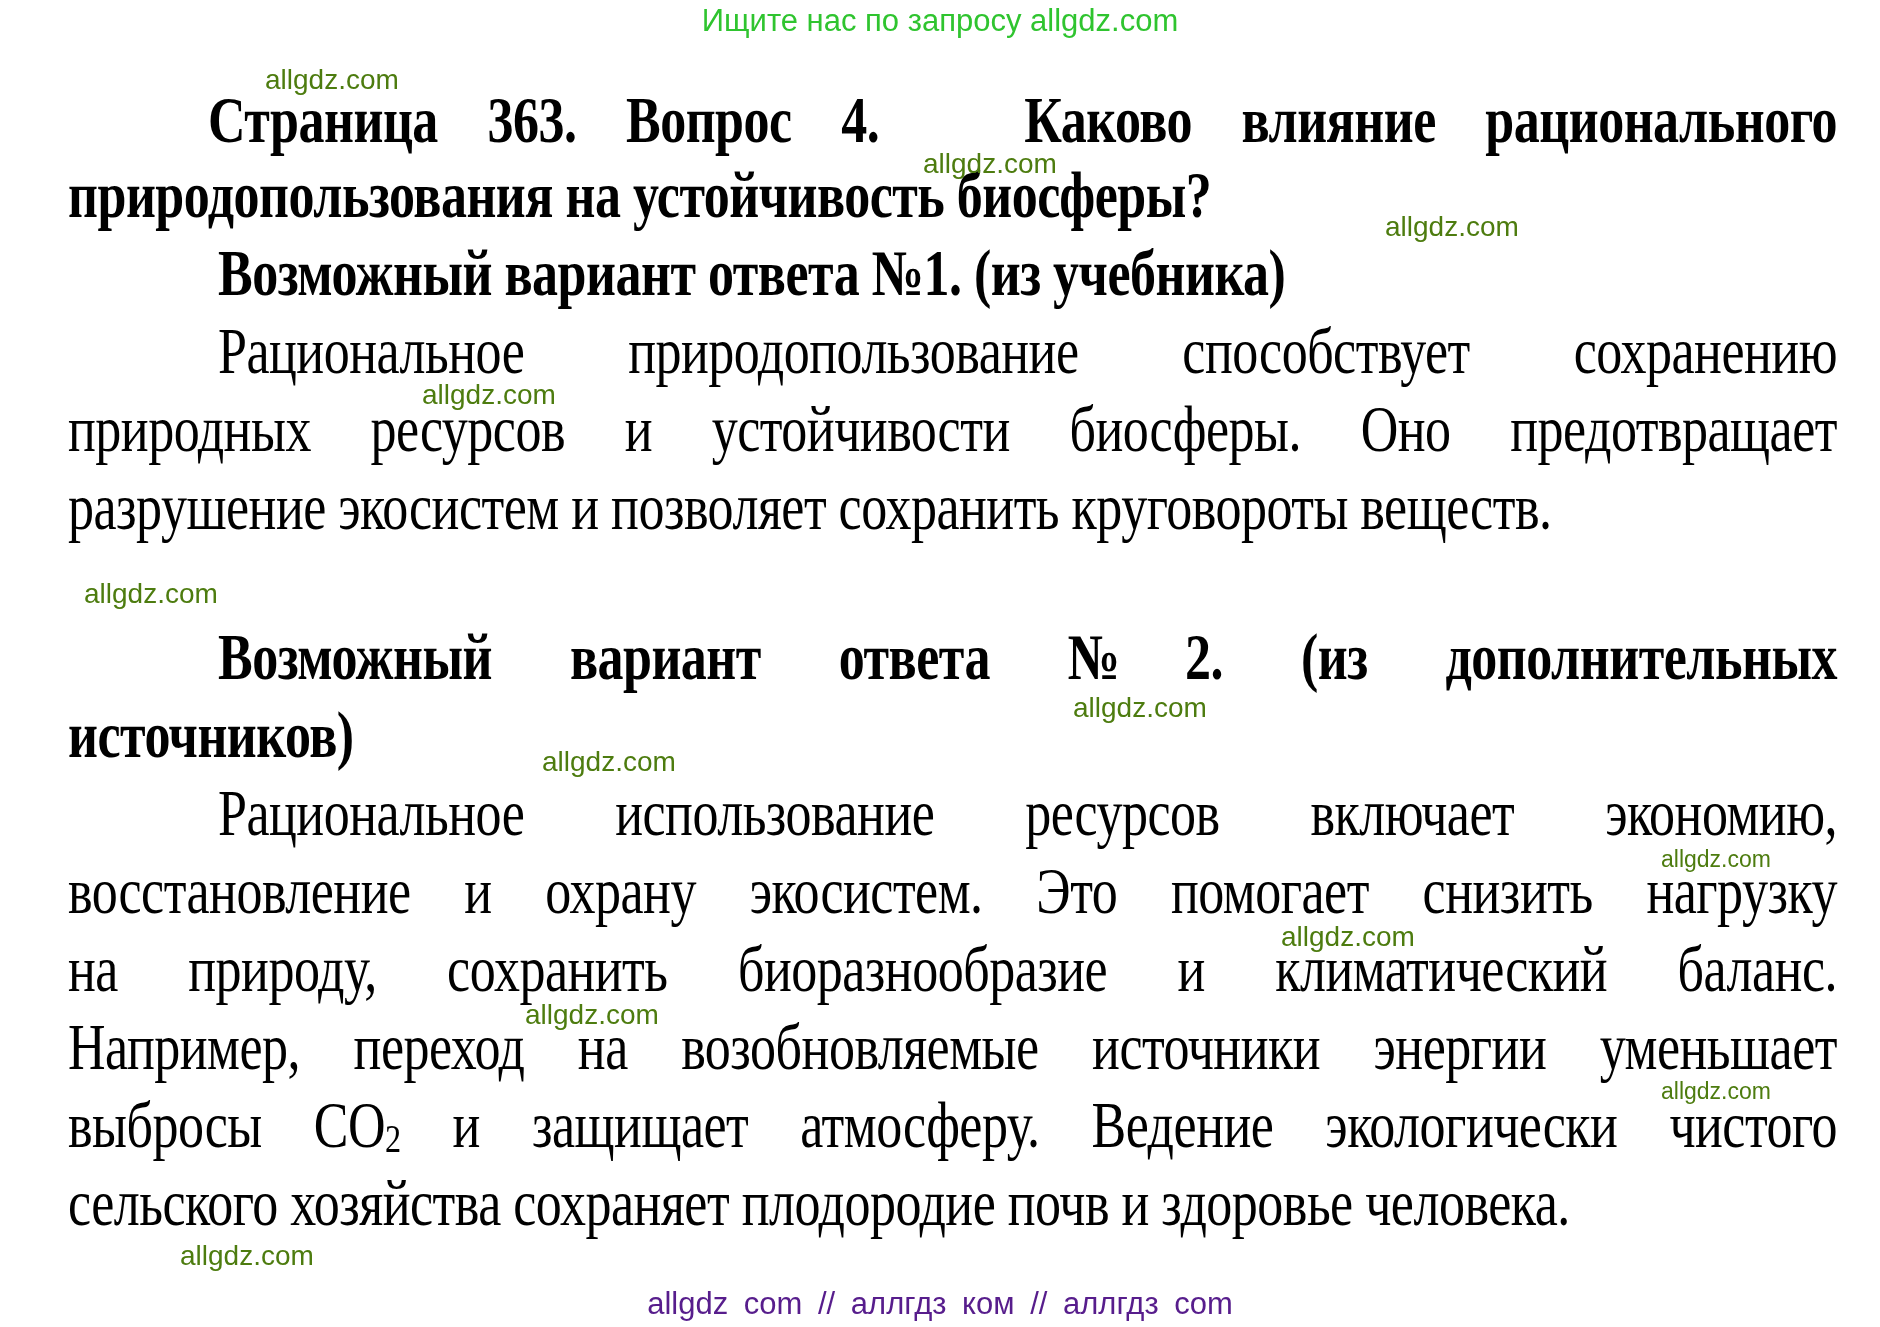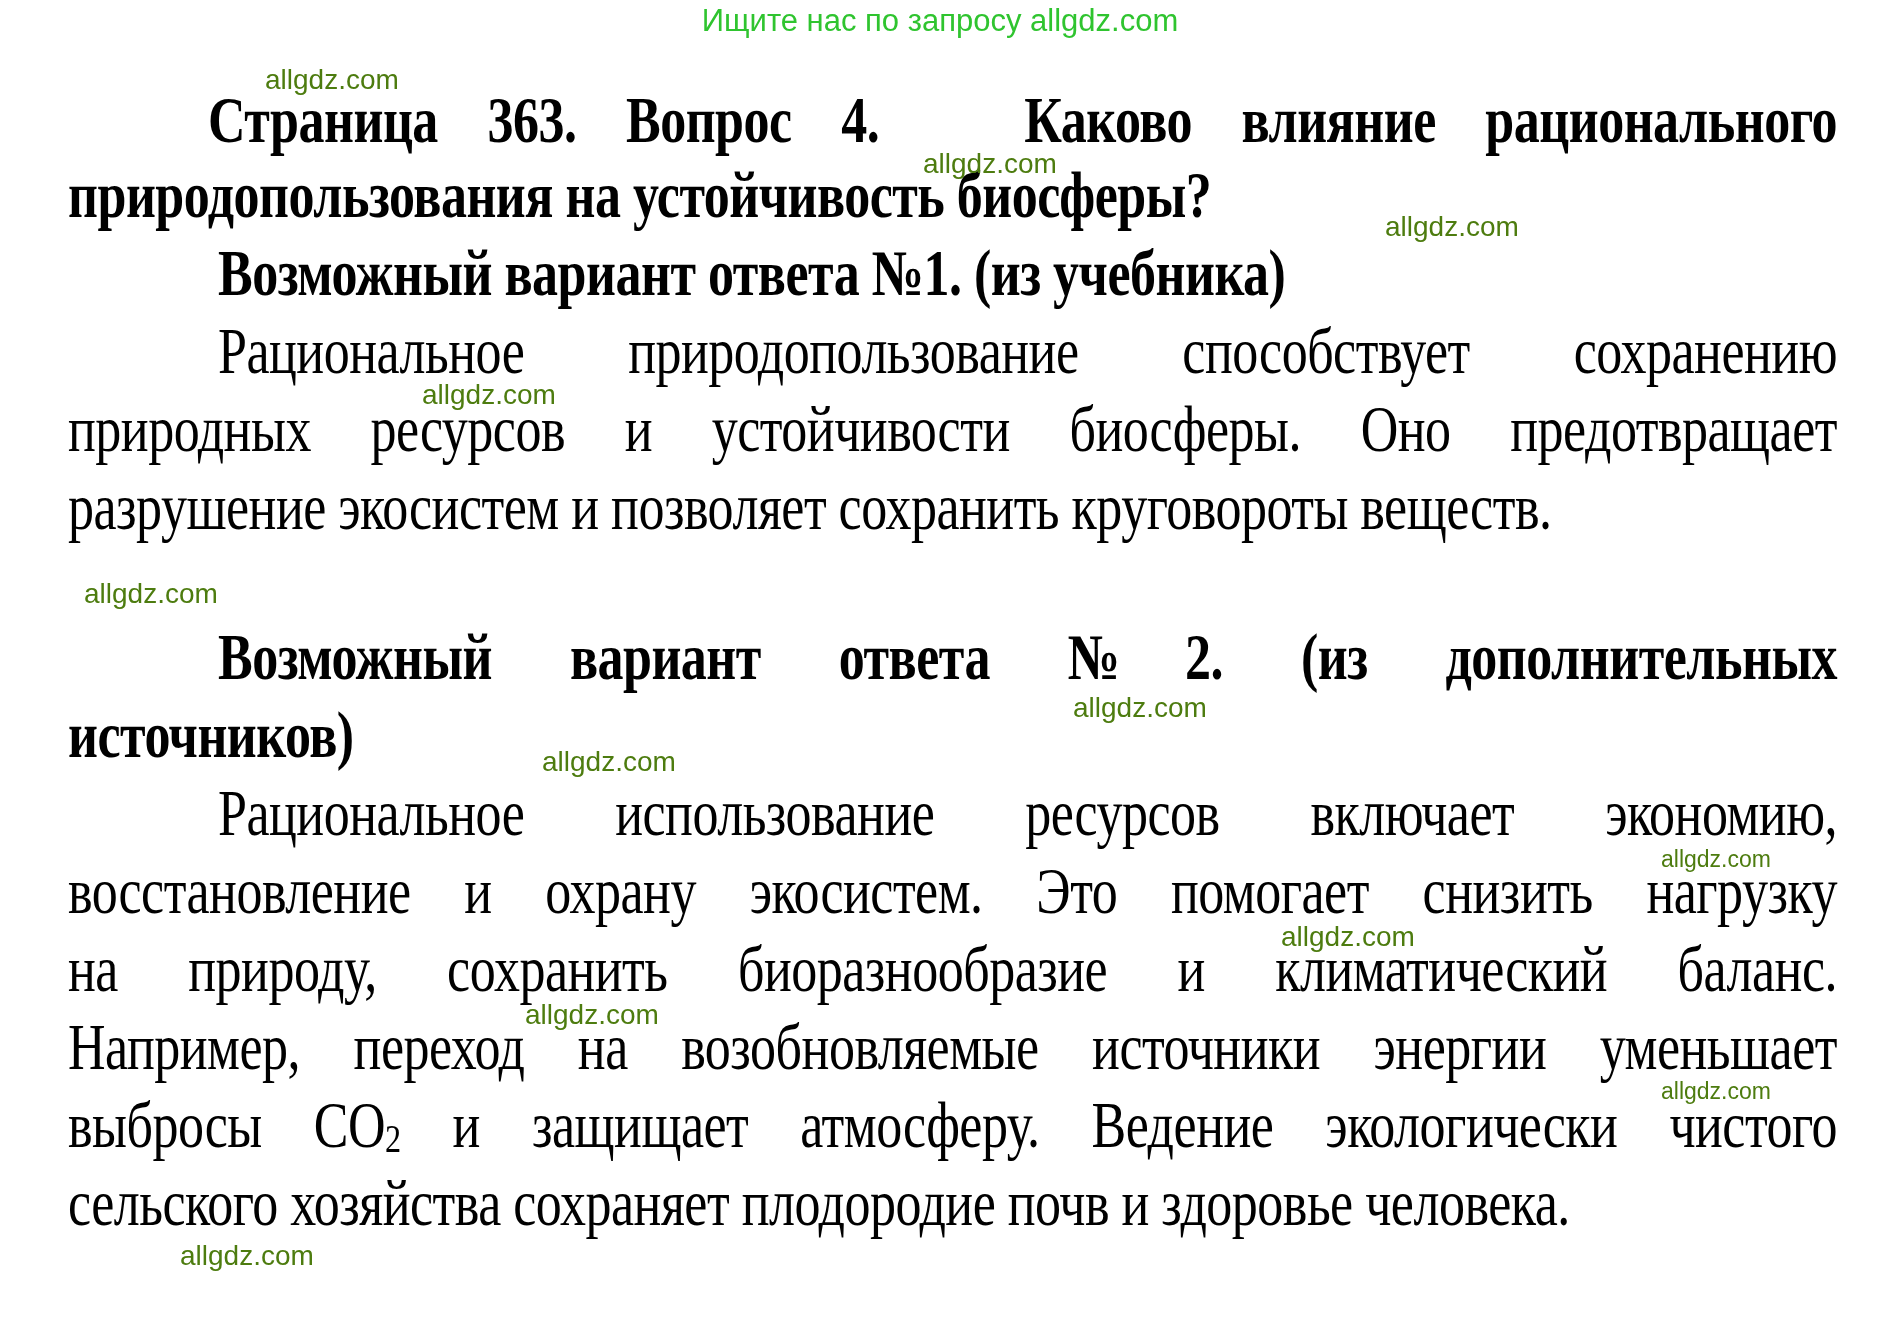--- a/index.html
+++ b/index.html
@@ -96,6 +96,7 @@
   <div class="wm wm-small" style="left:1661px; top:1078px">allgdz.com</div>
   <div class="wm" style="left:180px; top:1240px">allgdz.com</div>
 
+  <div class="footer">allgdz com // аллгдз ком // аллгдз com</div>
 
 </div>
 

